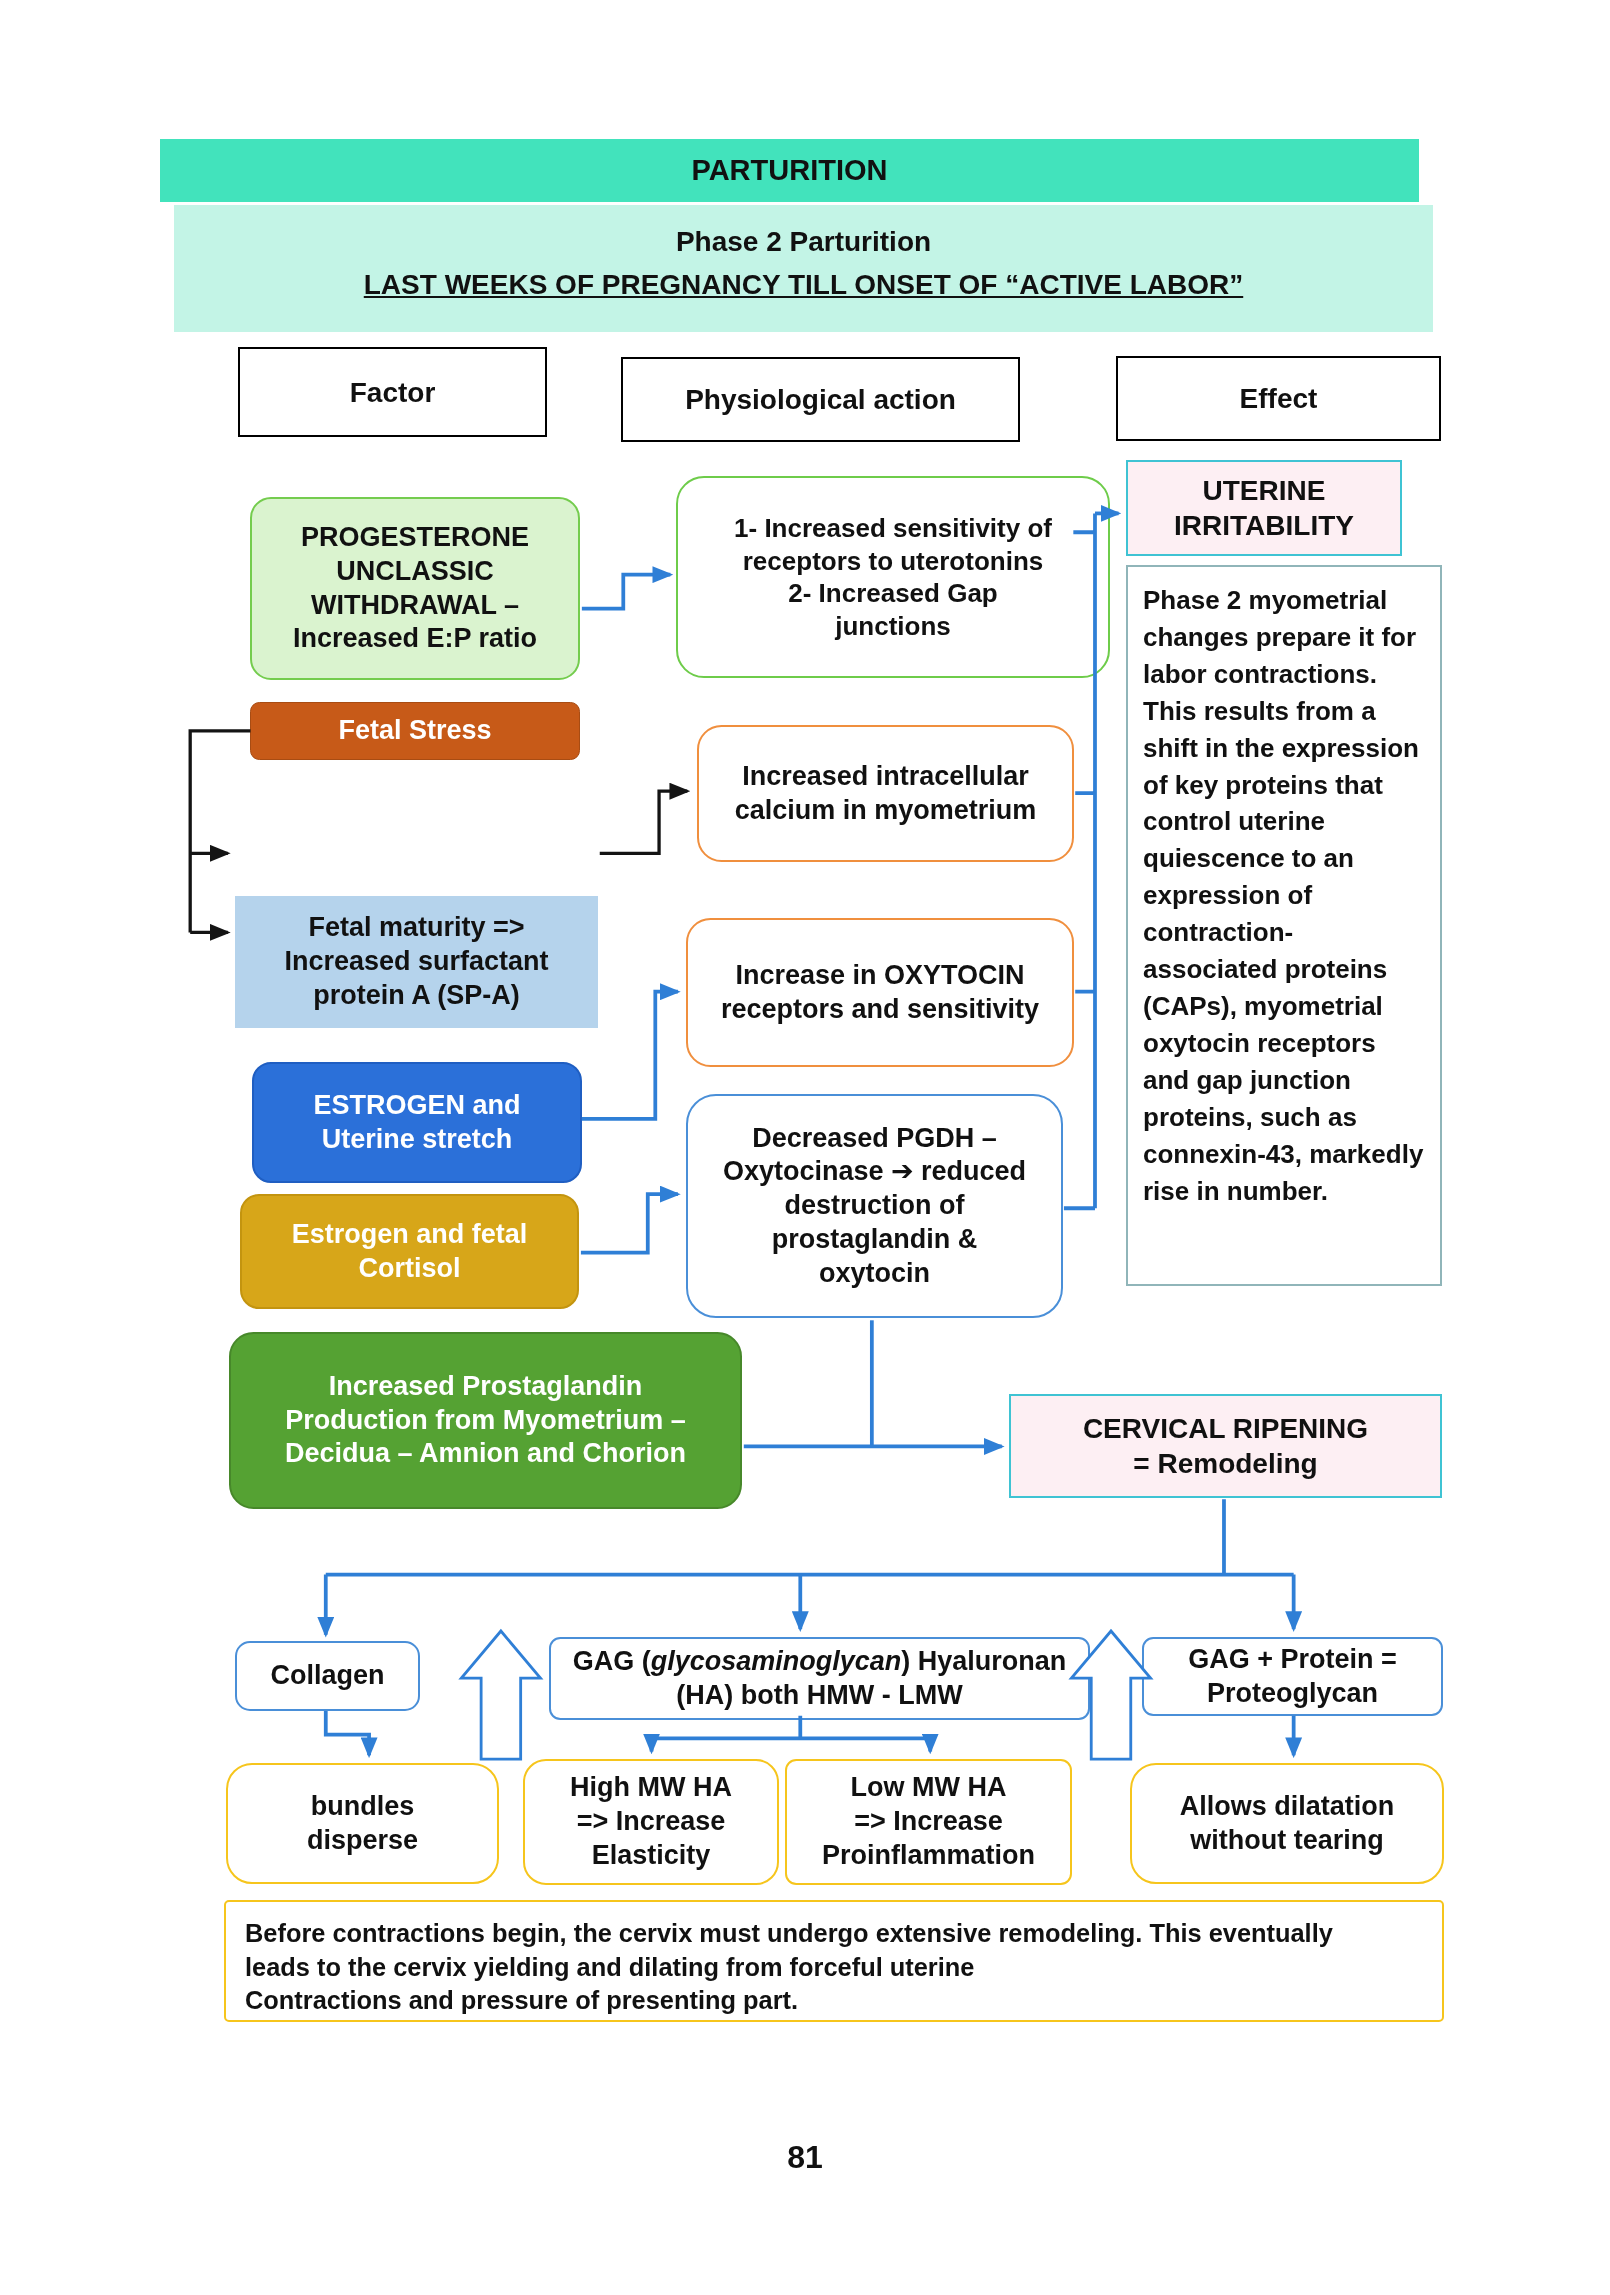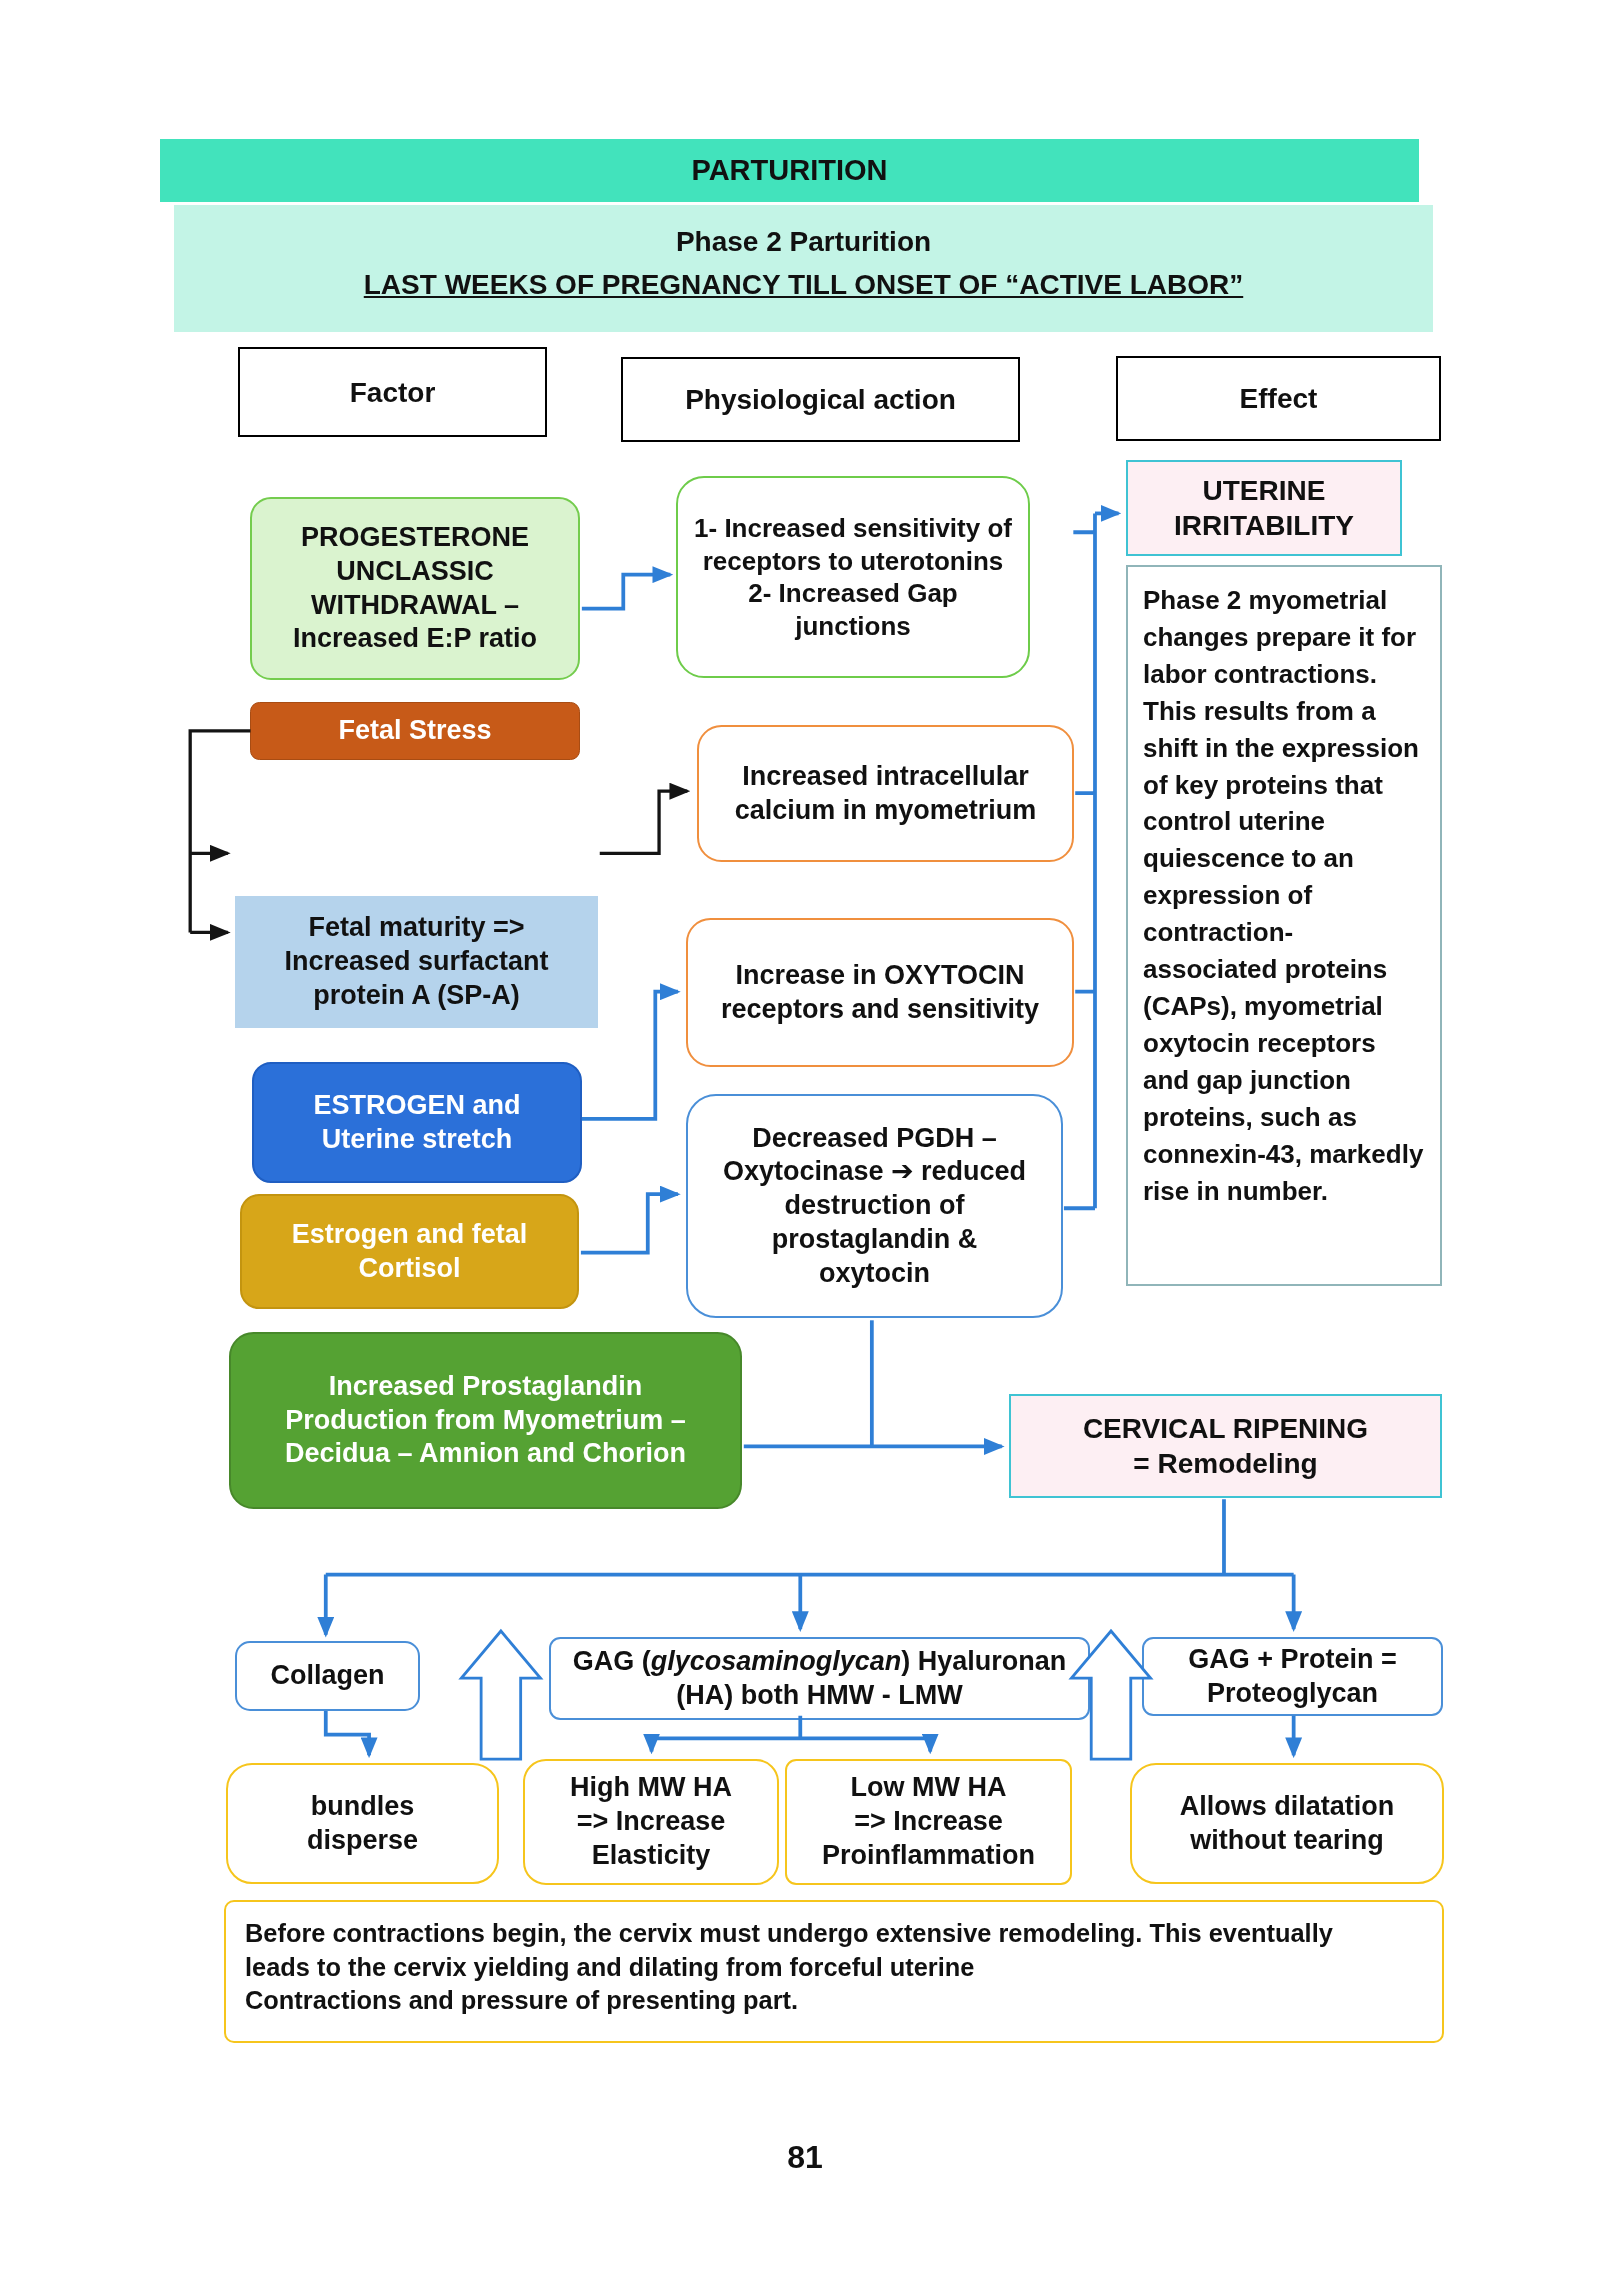--- a/index.html
+++ b/index.html
@@ -76,7 +76,7 @@
 Production from Myometrium –
 Decidua – Amnion and Chorion</div>
 
-  <div class="abs box out-green" style="left:676px; top:476px; width:354px; height:202px;">1- Increased sensitivity of
+  <div class="abs box out-green" style="left:676px; top:476px; width:434px; height:202px;">1- Increased sensitivity of
 receptors to uterotonins
 2- Increased Gap
 junctions</div>

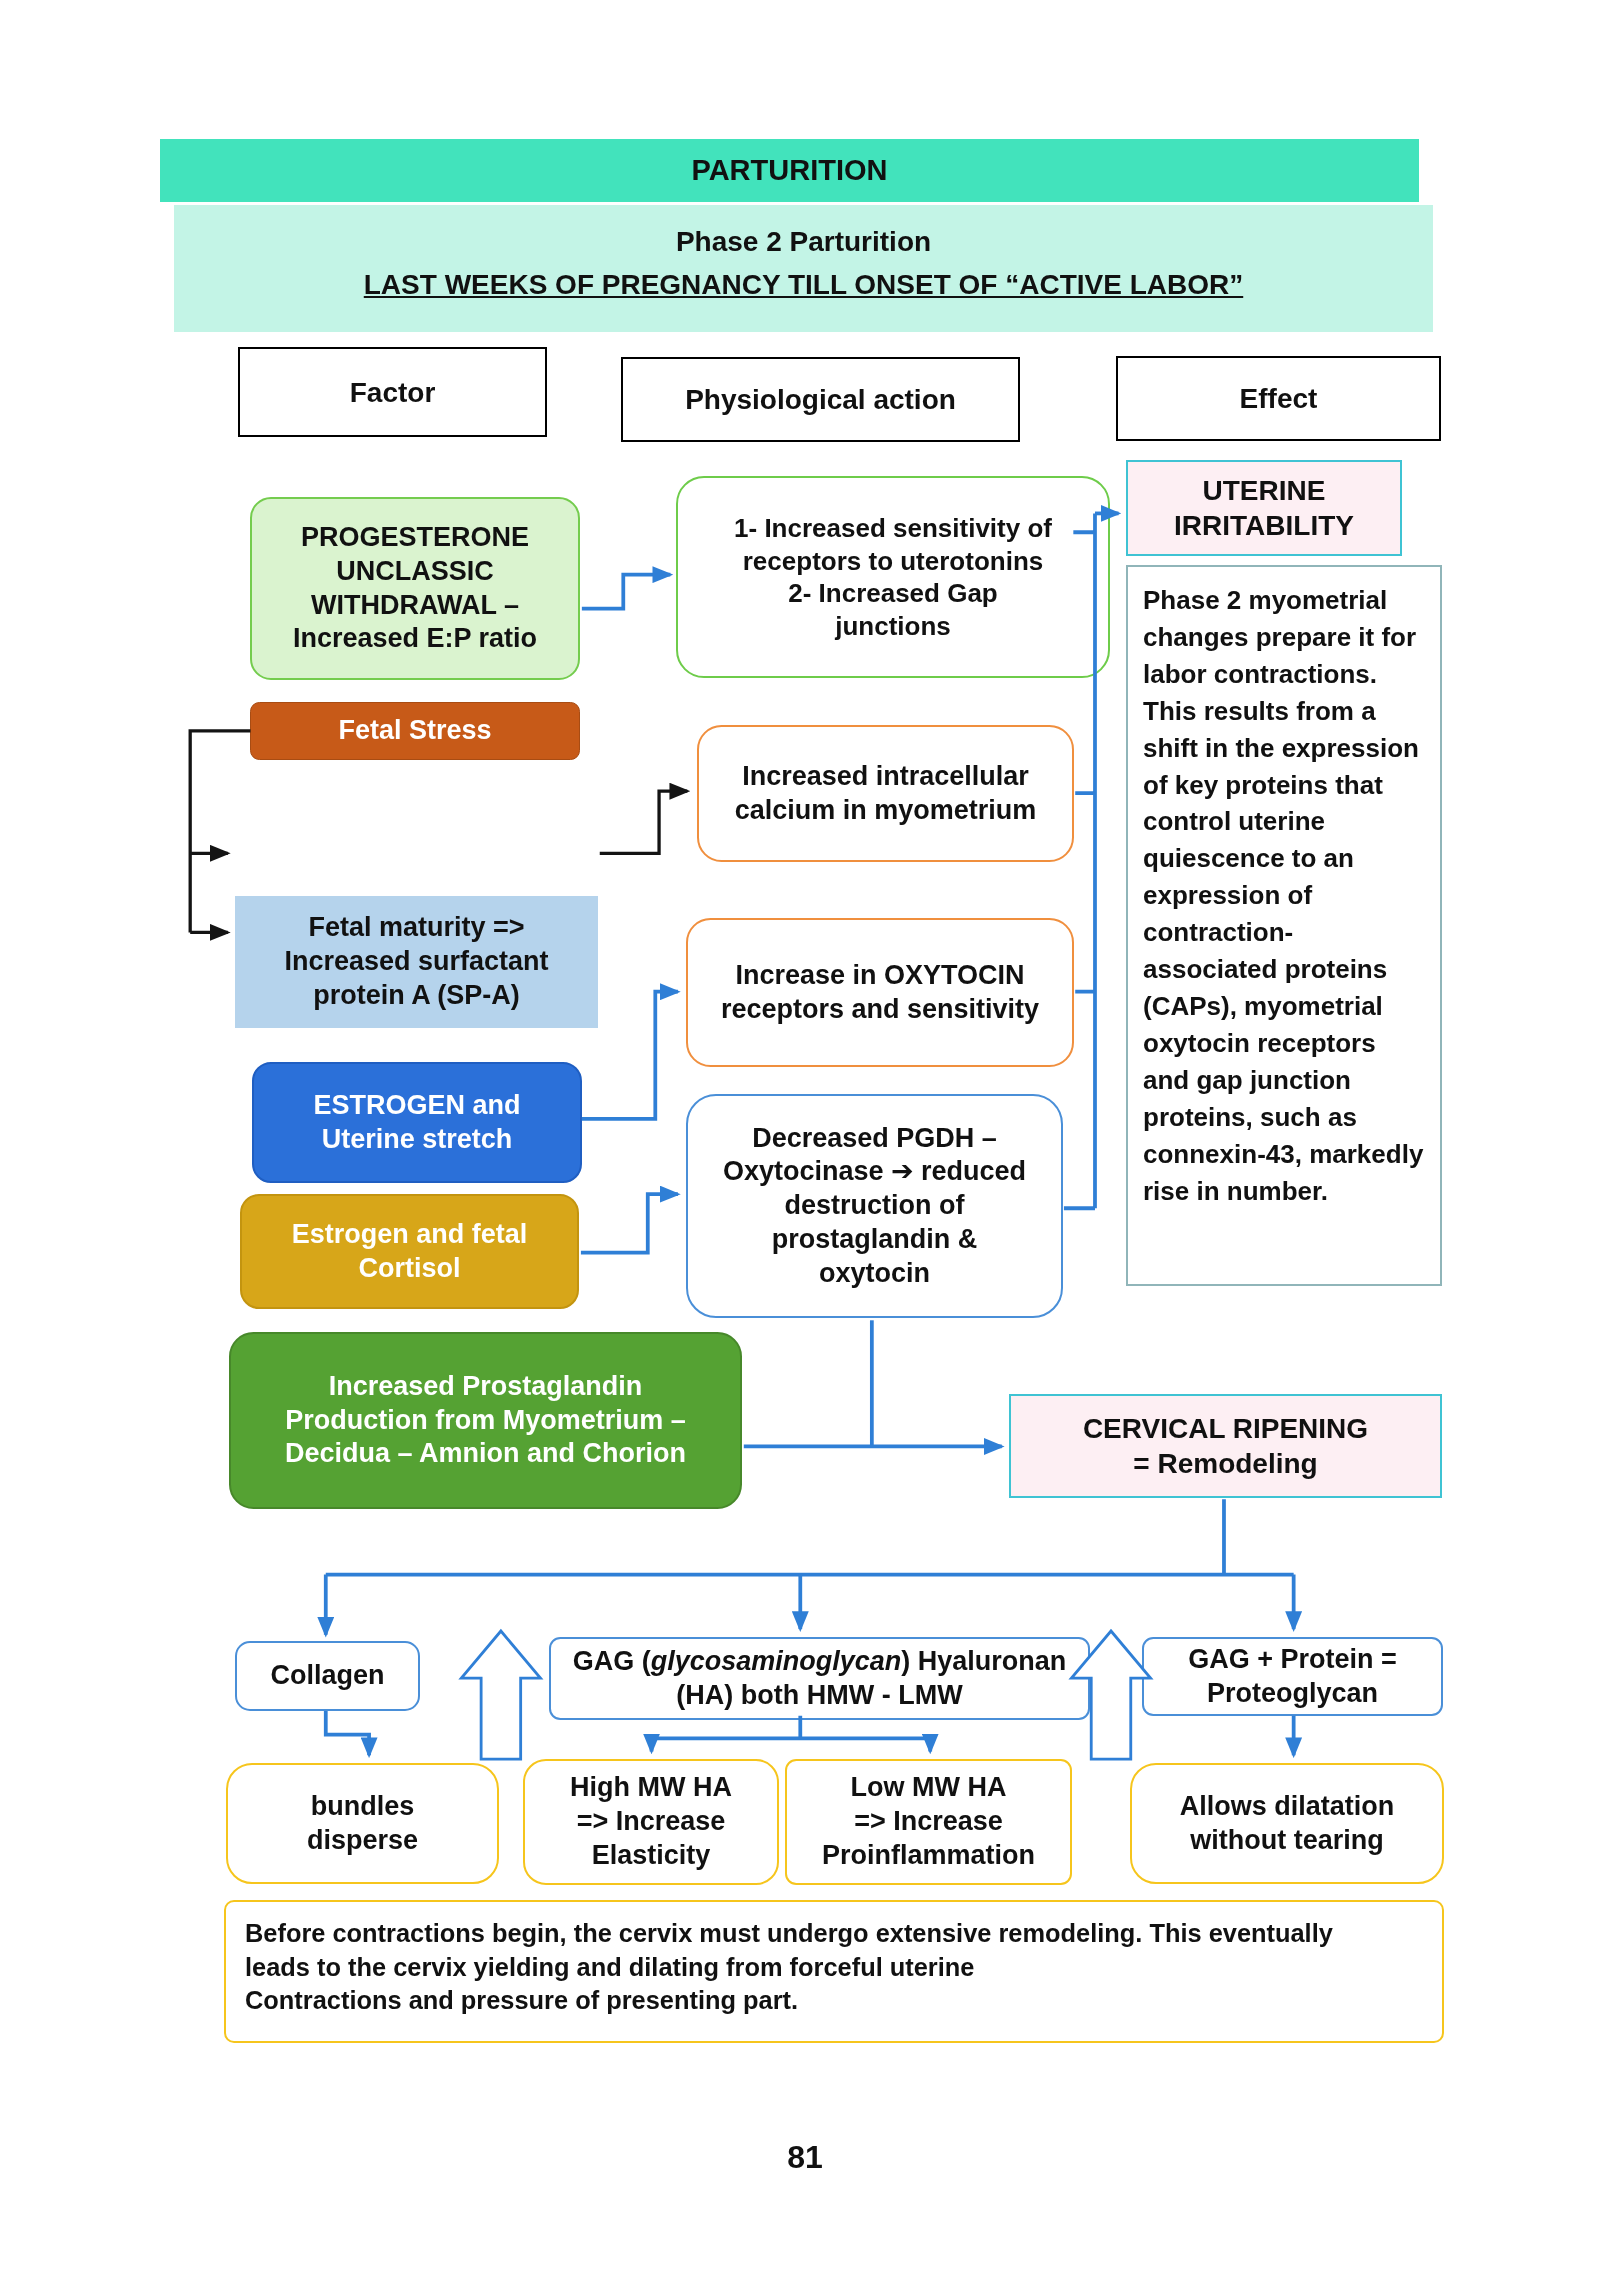--- a/index.html
+++ b/index.html
@@ -125,7 +125,7 @@
   <div class="abs box out-yellow" style="left:1130px; top:1763px; width:314px; height:121px; border-radius:26px;">Allows dilatation
 without tearing</div>
 
-  <div class="abs box out-yellow note" style="left:224px; top:1900px; width:1220px; height:143px; border-radius:10px;">Before contractions begin, the cervix must undergo extensive remodeling. This eventually
+  <div class="abs box out-yellow note" style="left:224px; top:1900px; width:1220px; height:122px; border-radius:5px;">Before contractions begin, the cervix must undergo extensive remodeling. This eventually
 leads to the cervix yielding and dilating from forceful uterine
 Contractions and pressure of presenting part.</div>
 

